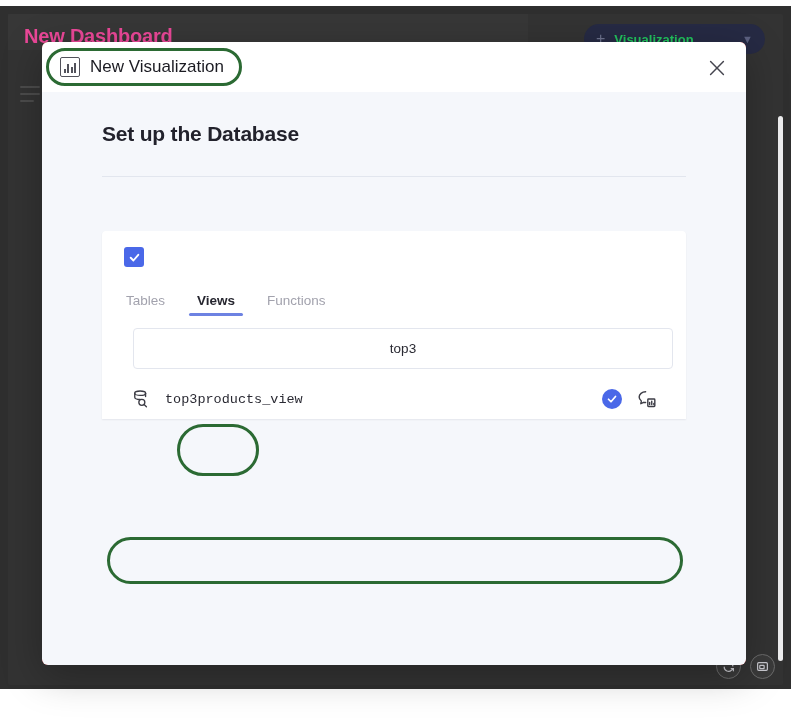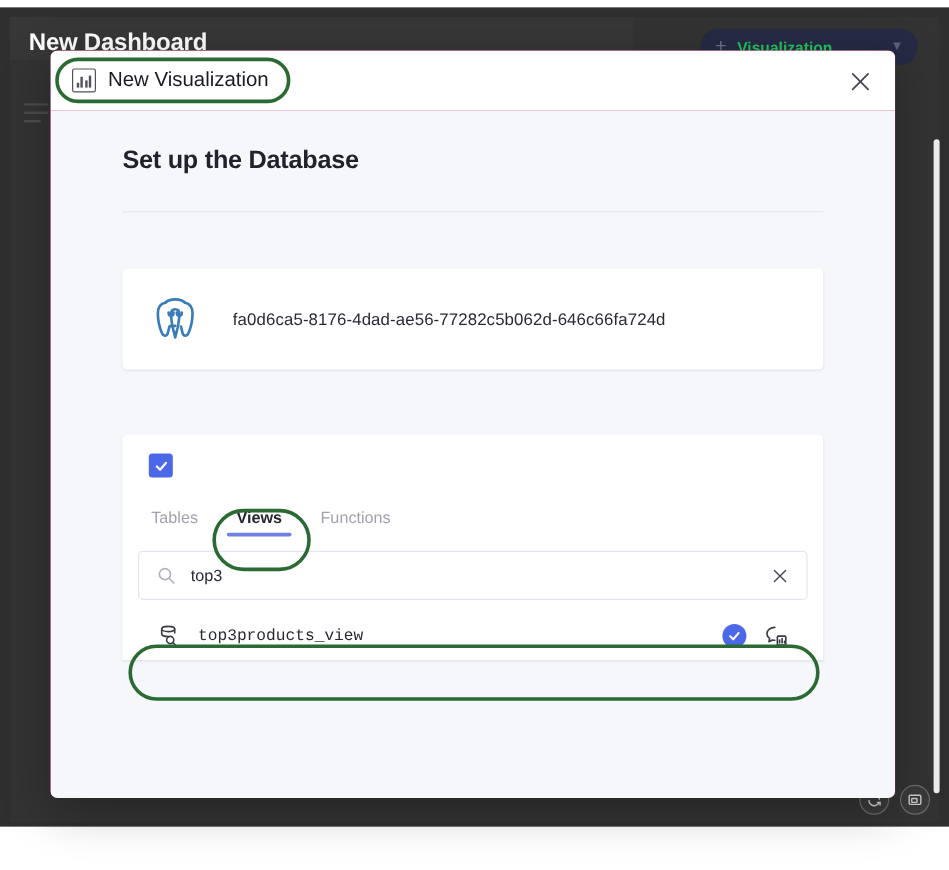--- a/index.html
+++ b/index.html
@@ -45,7 +45,7 @@
     left: 24px; top: 19px;
     font-size: 20px;
     font-weight: bold;
-    color: #ffffff;
+    color: #ec4899;
     letter-spacing: -0.2px;
     white-space: nowrap;
   }

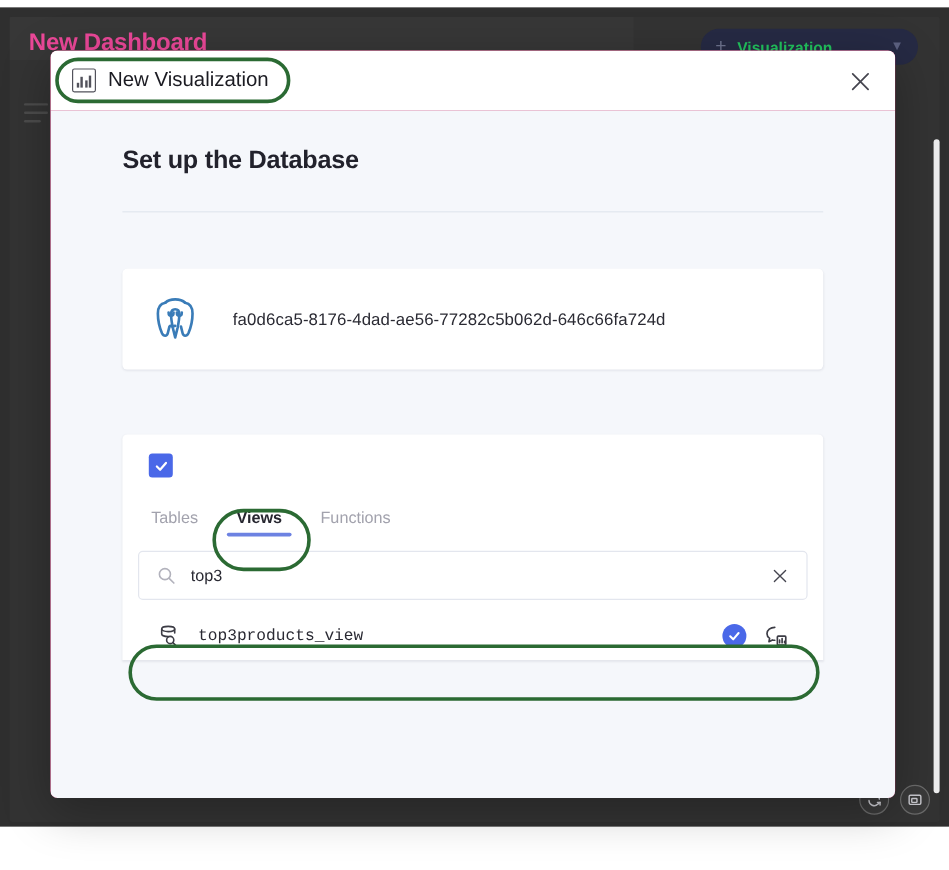--- a/index.html
+++ b/index.html
@@ -139,7 +139,7 @@
     position: absolute;
     left: 42px; top: 42px;
     width: 704px; height: 623px;
-    background: #be185d;
+    background: #b91c1c;
     border-radius: 6px;
     box-shadow: 0 10px 40px rgba(0,0,0,0.28);
     overflow: hidden;

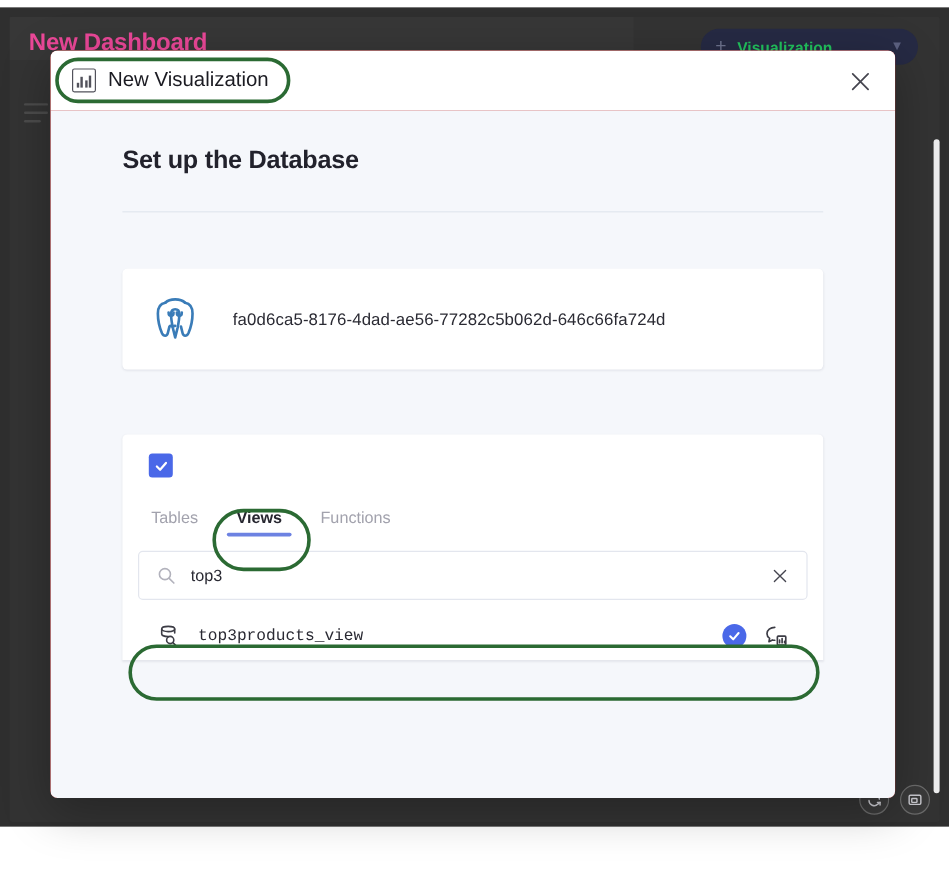--- a/index.html
+++ b/index.html
@@ -435,20 +435,6 @@
       <div class="section-heading">Set up the Database</div>
       <div class="heading-rule"></div>
 
-      <div class="card db-card">
-        <svg class="pg-logo" viewBox="0 0 64 64">
-          <g fill="none" stroke="#3a7cb8" stroke-width="3.2" stroke-linecap="round" stroke-linejoin="round">
-            <path d="M20 12c-6 1-9 6-9 13 0 9 2 17 5 24 2 4 6 4 7 0l2-8"></path>
-            <path d="M44 12c6 1 9 6 9 13 0 9-2 17-5 24-2 4-6 4-7 0l-2-8"></path>
-            <path d="M20 12c3-3 8-4 12-4s9 1 12 4"></path>
-            <path d="M32 20c-3 0-5 2-5 6 0 5 1 11 2 16 1 4 2 8 3 12 1-4 2-8 3-12 1-5 2-11 2-16 0-4-2-6-5-6z"></path>
-            <path d="M24 24c0 2 1 4 3 4s3-2 3-4"></path>
-            <path d="M34 24c0 2 1 4 3 4s3-2 3-4"></path>
-            <path d="M26 40c2 1 4 1 6 0"></path>
-          </g>
-        </svg>
-        <span class="db-uuid">fa0d6ca5-8176-4dad-ae56-77282c5b062d-646c66fa724d</span>
-      </div>
 
       <div class="card options-card">
 

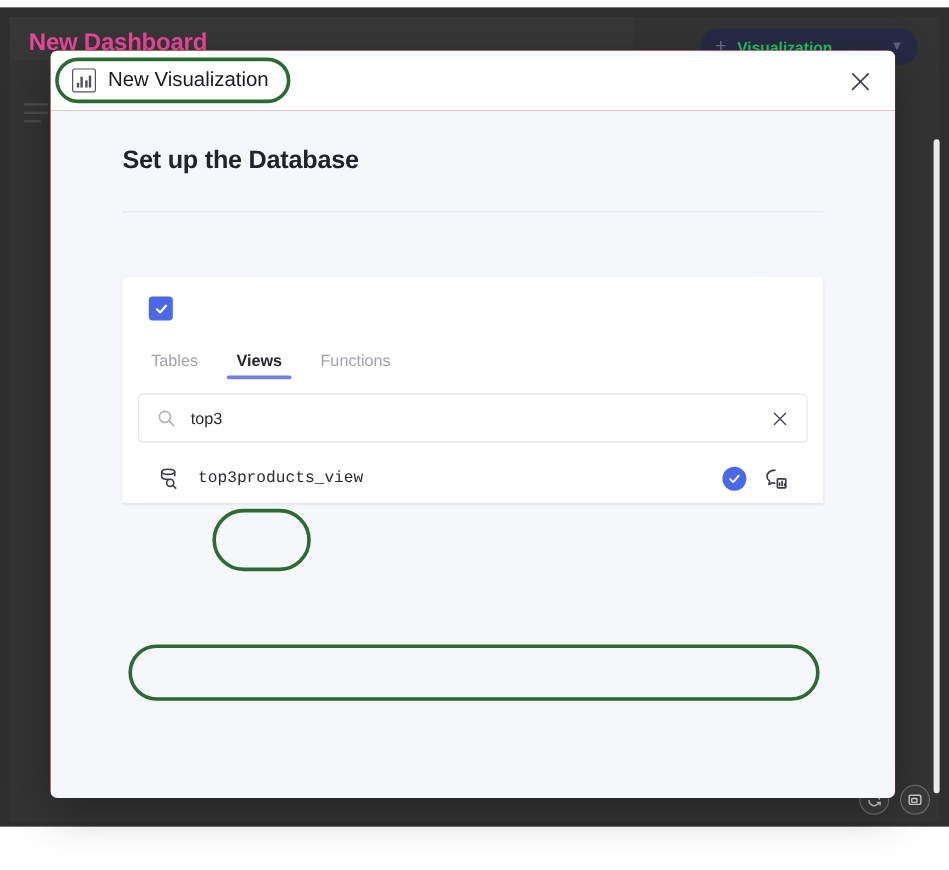--- a/index.html
+++ b/index.html
@@ -291,7 +291,7 @@
   }
 
   .search-wrap {
-    margin: 8px 13px 0 13px;
+    margin: 8px 13px 0 31px;
     height: 41px;
     border: 1px solid #e3e6ee;
     border-radius: 4px;
@@ -300,6 +300,7 @@
     align-items: center;
     padding: 0 14px;
     gap: 12px;
+    flex-direction: column;
   }
   .search-value {
     flex: 1 1 auto;

